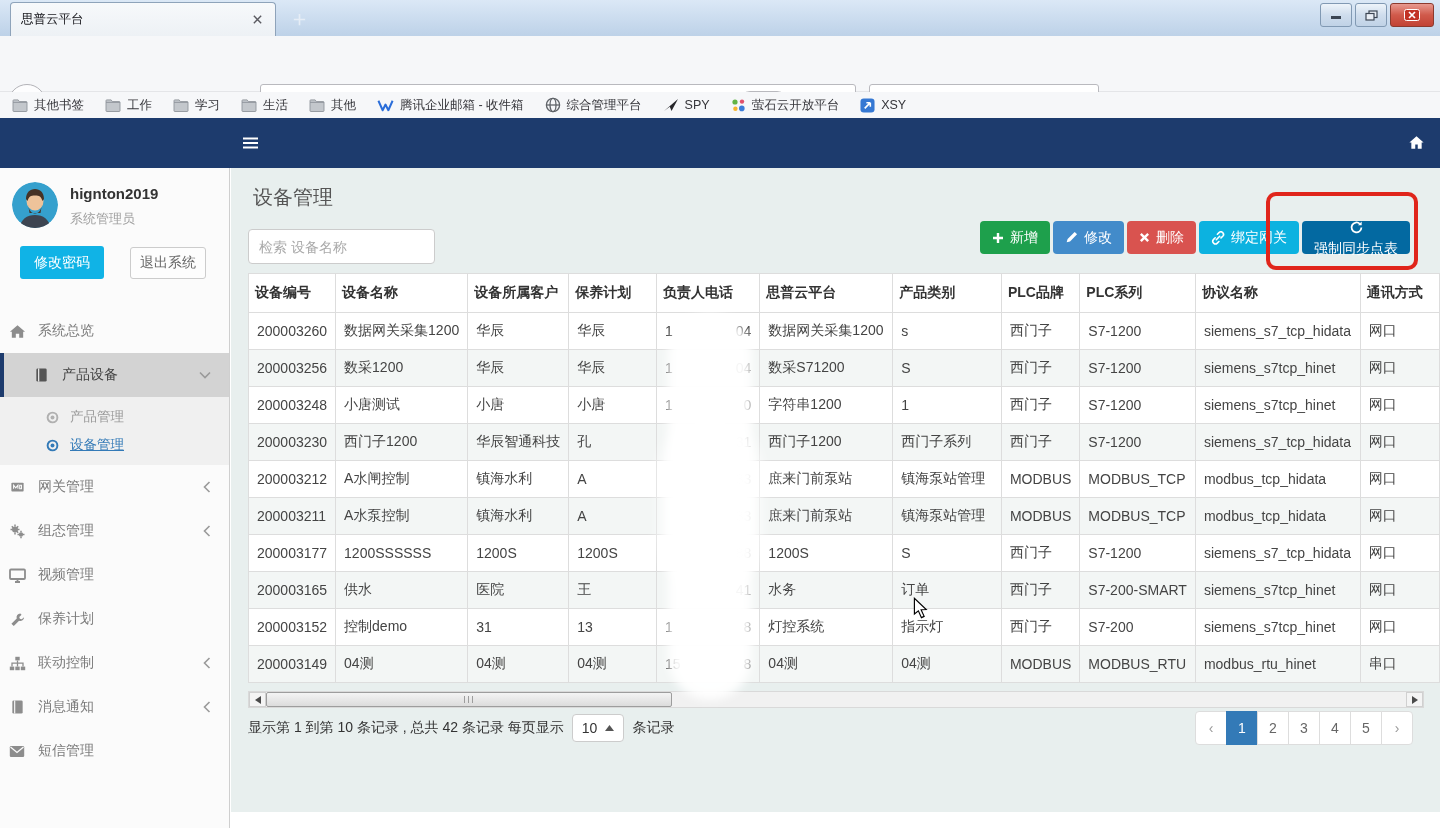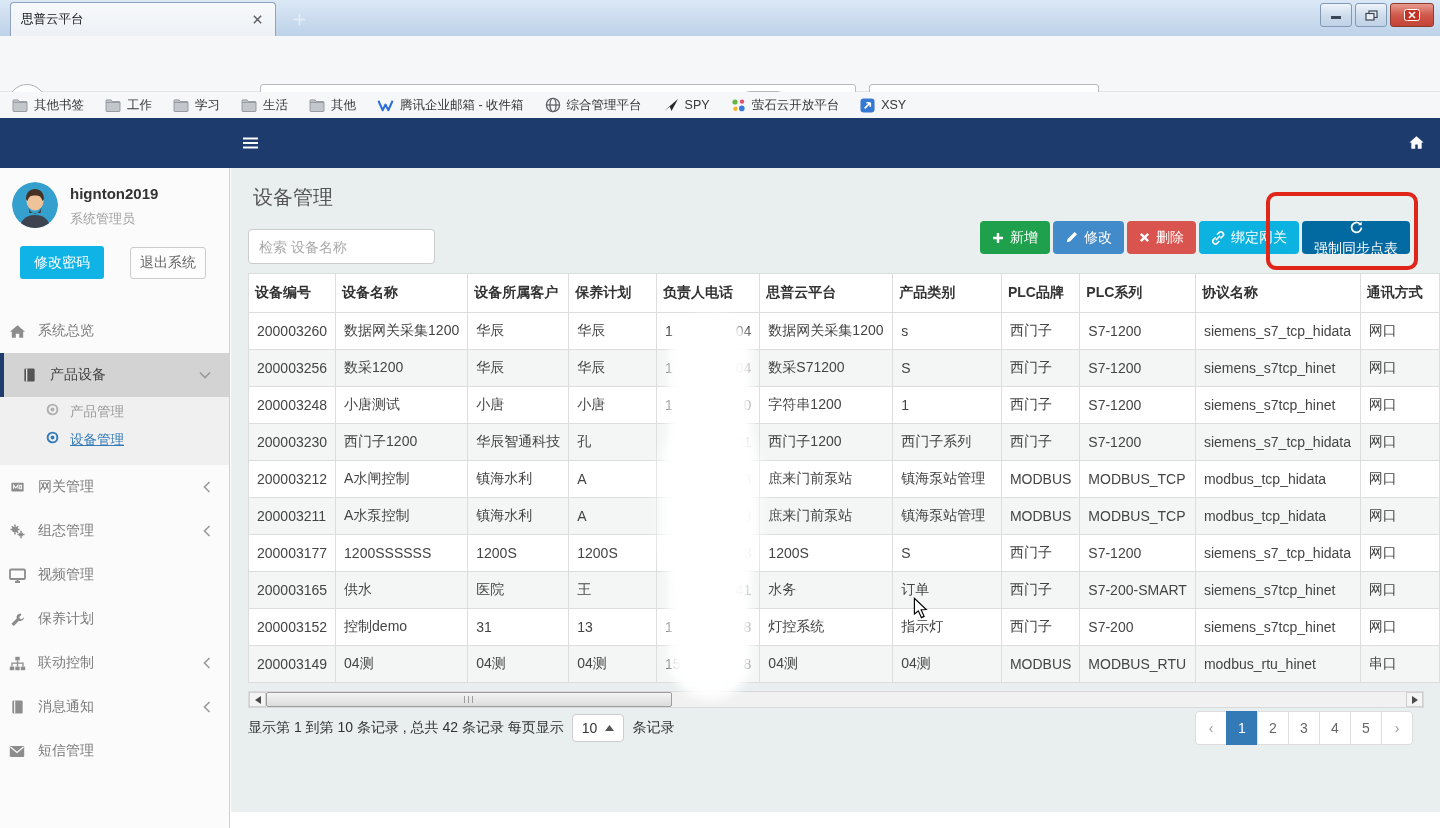--- a/index.html
+++ b/index.html
@@ -64,7 +64,7 @@
     border:1px solid #ccc;border-radius:3px;font-size:14px;font-family:inherit;}
   .menu{margin-top:1px;}
   .menu-item{position:relative;height:44px;display:flex;align-items:center;padding-left:8px;cursor:pointer;}
-  .menu-item.mi-active{background:#d3d3d3;border-left:4px solid #1d3b6d;padding-left:16px;}
+  .menu-item.mi-active{background:#d3d3d3;border-left:4px solid #1d3b6d;padding-left:28px;}
   .mi-ic{width:18px;color:#8d8d8d;display:flex;justify-content:center;}
   .mi-active .mi-ic{color:#555;}
   .mi-label{margin-left:12px;font-size:14px;color:#7c7c7c;}

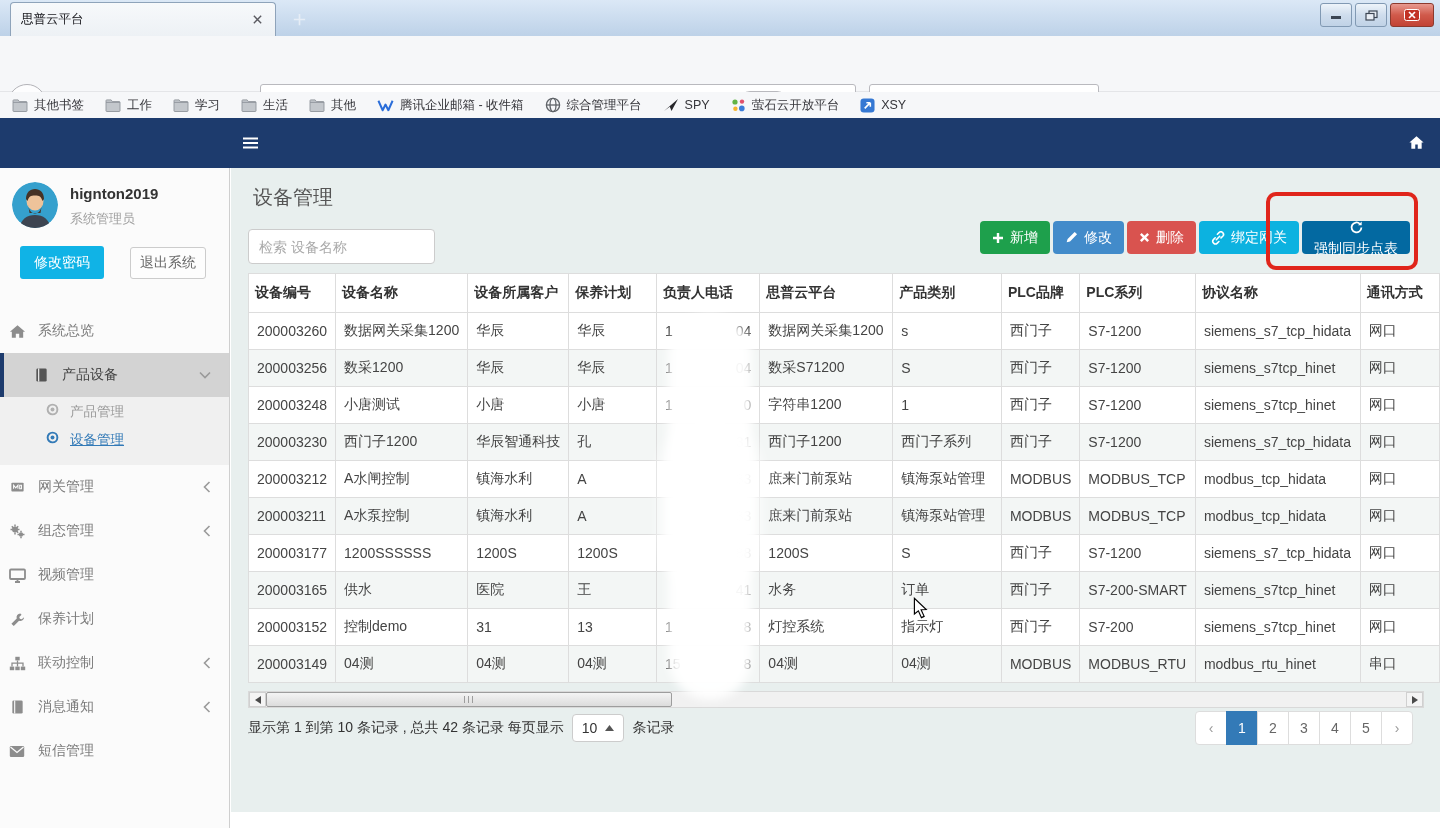--- a/index.html
+++ b/index.html
@@ -71,7 +71,7 @@
   .mi-active .mi-label{color:#444;}
   .mi-chev{margin-left:auto;margin-right:18px;color:#9a9a9a;}
   .submenu{background:#f0f0f0;padding:6px 0;}
-  .submenu-item{height:28px;display:flex;padding-left:46px;cursor:pointer;}
+  .submenu-item{height:28px;display:flex;align-items:center;padding-left:46px;cursor:pointer;}
   .sub-ic{width:14px;color:#b0b0b0;display:flex;}
   .submenu-item span:last-child{margin-left:10px;font-size:13.5px;color:#9a9a9a;}
   .sub-active .sub-ic{color:#337ab7;}

